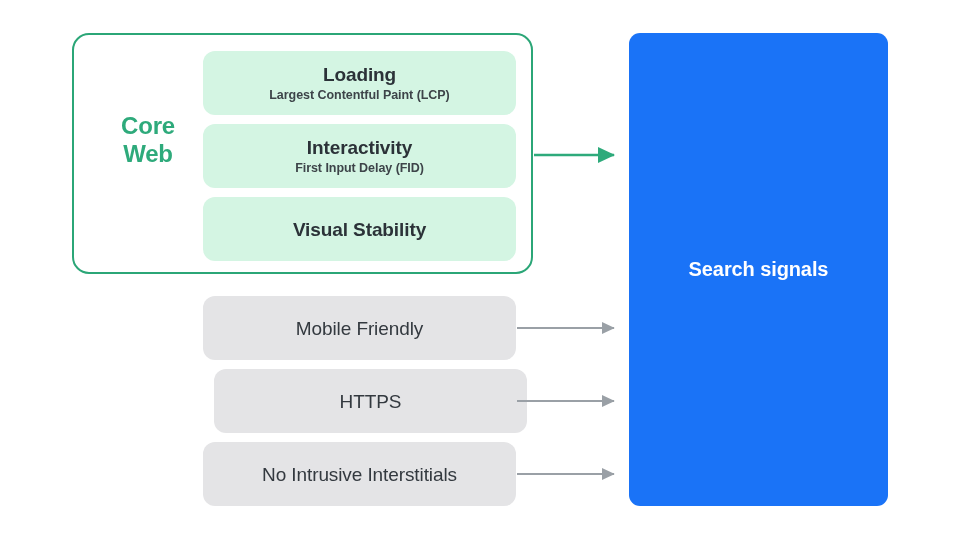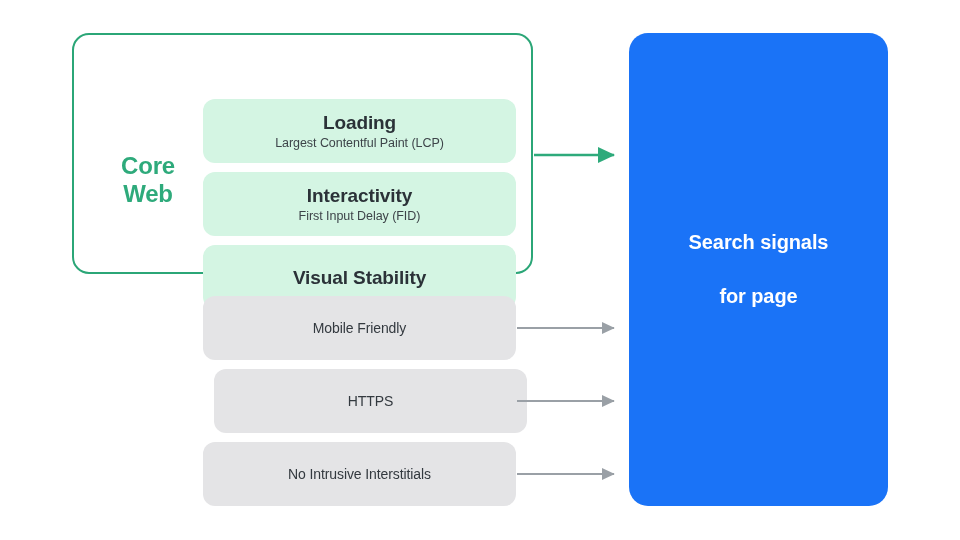--- a/index.html
+++ b/index.html
@@ -60,7 +60,7 @@
     align-items: center;
     justify-content: center;
   }
-  .pill.green { background: #d4f5e3; margin-top: 48px; }
+  .pill.green { background: #d4f5e3; }
   .pill.grey  { background: #e4e4e6; }
 
   .pill-title {

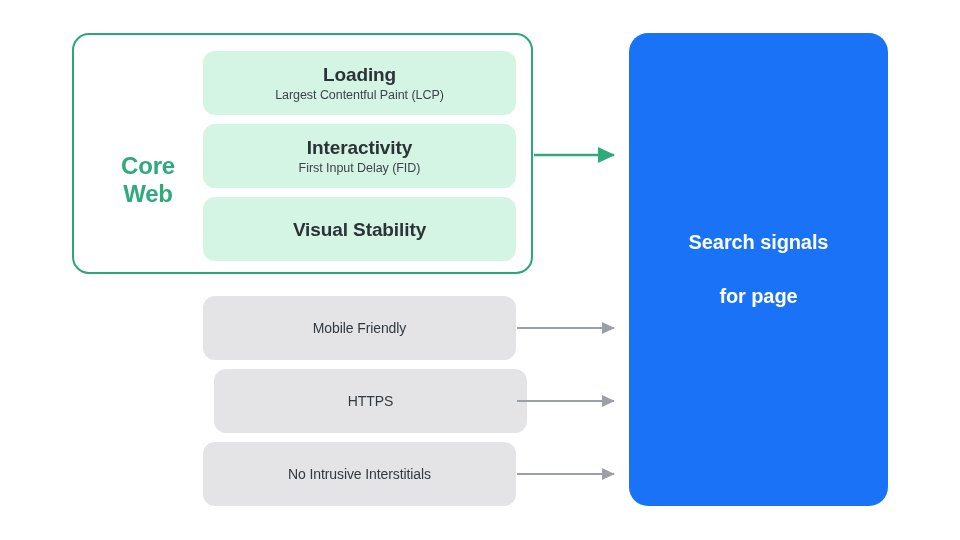--- a/index.html
+++ b/index.html
@@ -73,7 +73,7 @@
   .pill-sub {
     color: #3d4449;
     font-size: 12.5px;
-    font-weight: normal;
+    font-weight: bold;
     line-height: 17px;
     margin-top: 1px;
     letter-spacing: -0.05px;

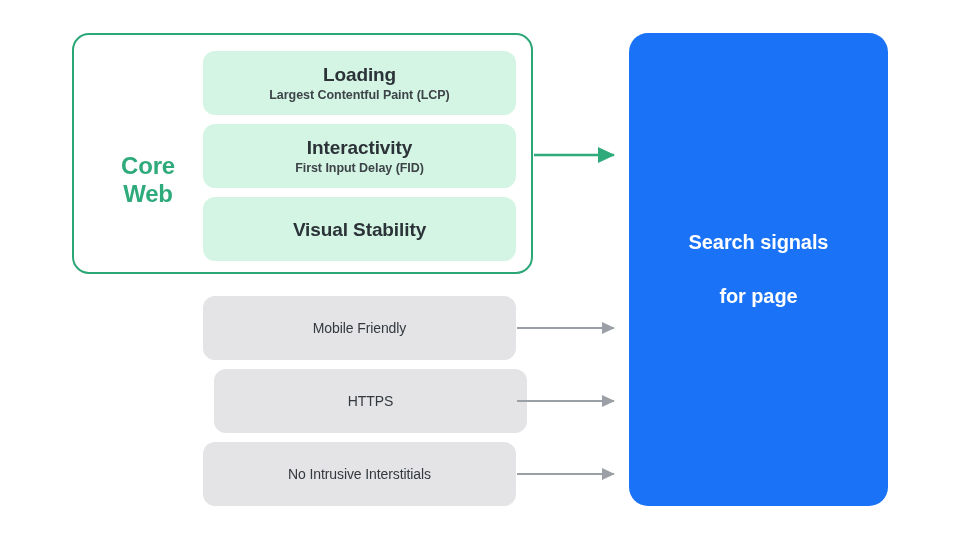--- a/index.html
+++ b/index.html
@@ -44,7 +44,6 @@
     font-weight: bold;
     line-height: 28px;
     letter-spacing: -0.2px;
-    margin-top: 40px;
   }
 
   

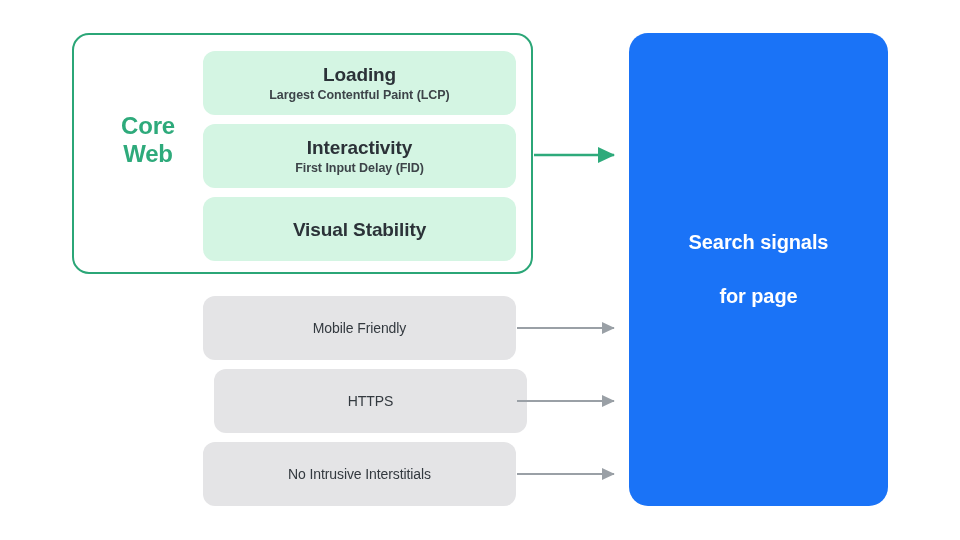--- a/index.html
+++ b/index.html
@@ -100,7 +100,7 @@
     width: 259px;
     height: 473px;
     background: #1a73f7;
-    border-radius: 19px;
+    border-radius: 11px;
     display: flex;
     align-items: center;
     justify-content: center;

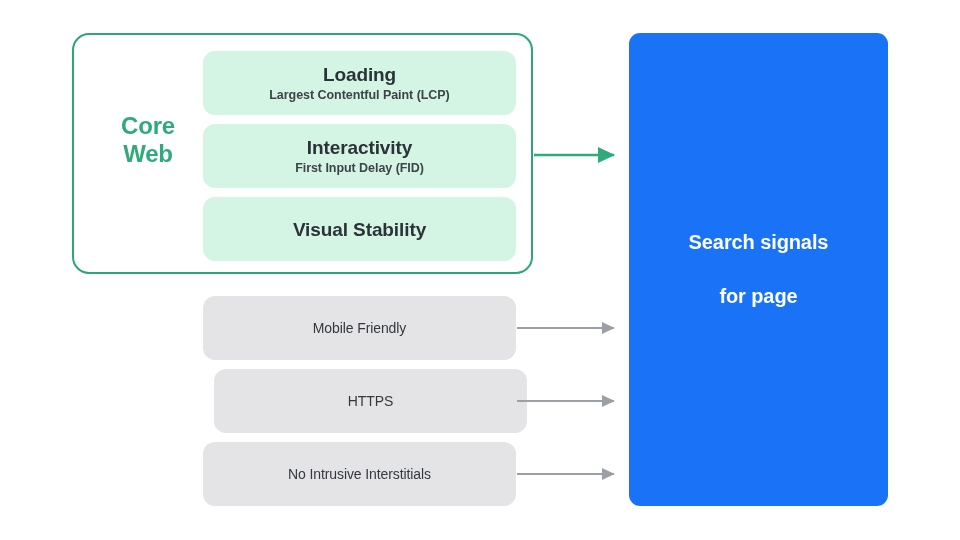--- a/index.html
+++ b/index.html
@@ -166,7 +166,6 @@
   <div class="blue-box">
     <div class="blue-text">
       <div>Search signals</div>
-      <div>for page</div>
     </div>
   </div>
 

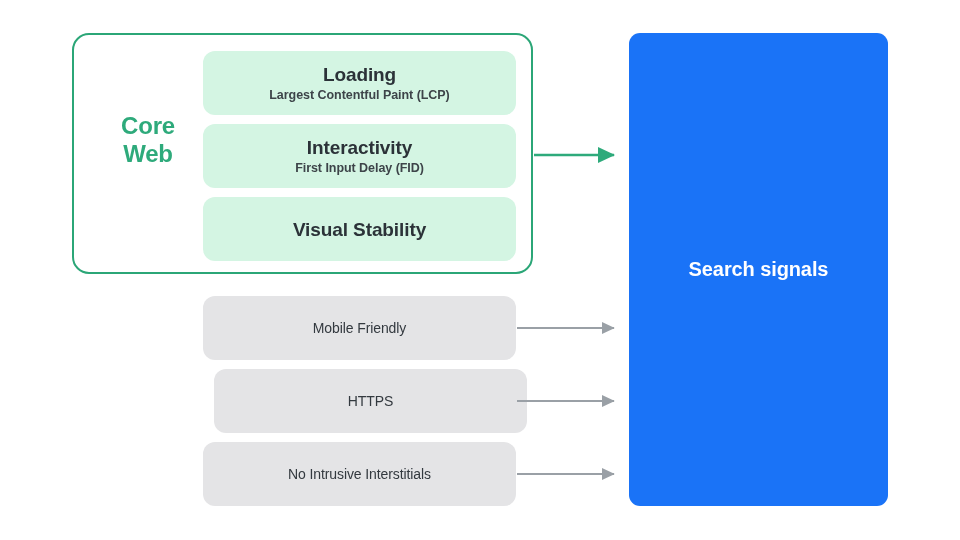--- a/index.html
+++ b/index.html
@@ -79,7 +79,7 @@
   }
   .pill-single {
     color: #33393f;
-    font-size: 14px;
+    font-size: 19px;
     font-weight: normal;
     line-height: 23px;
     letter-spacing: -0.1px;

